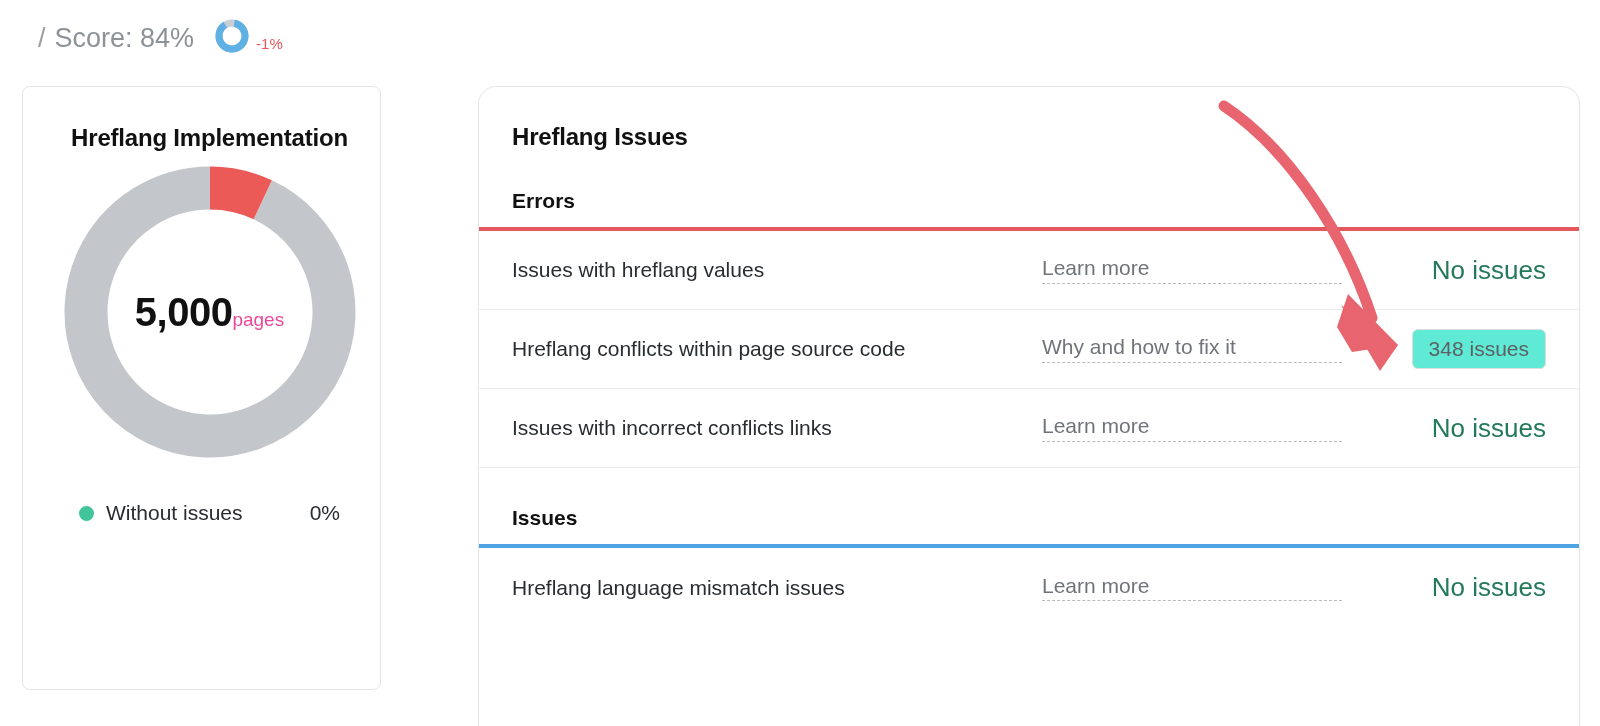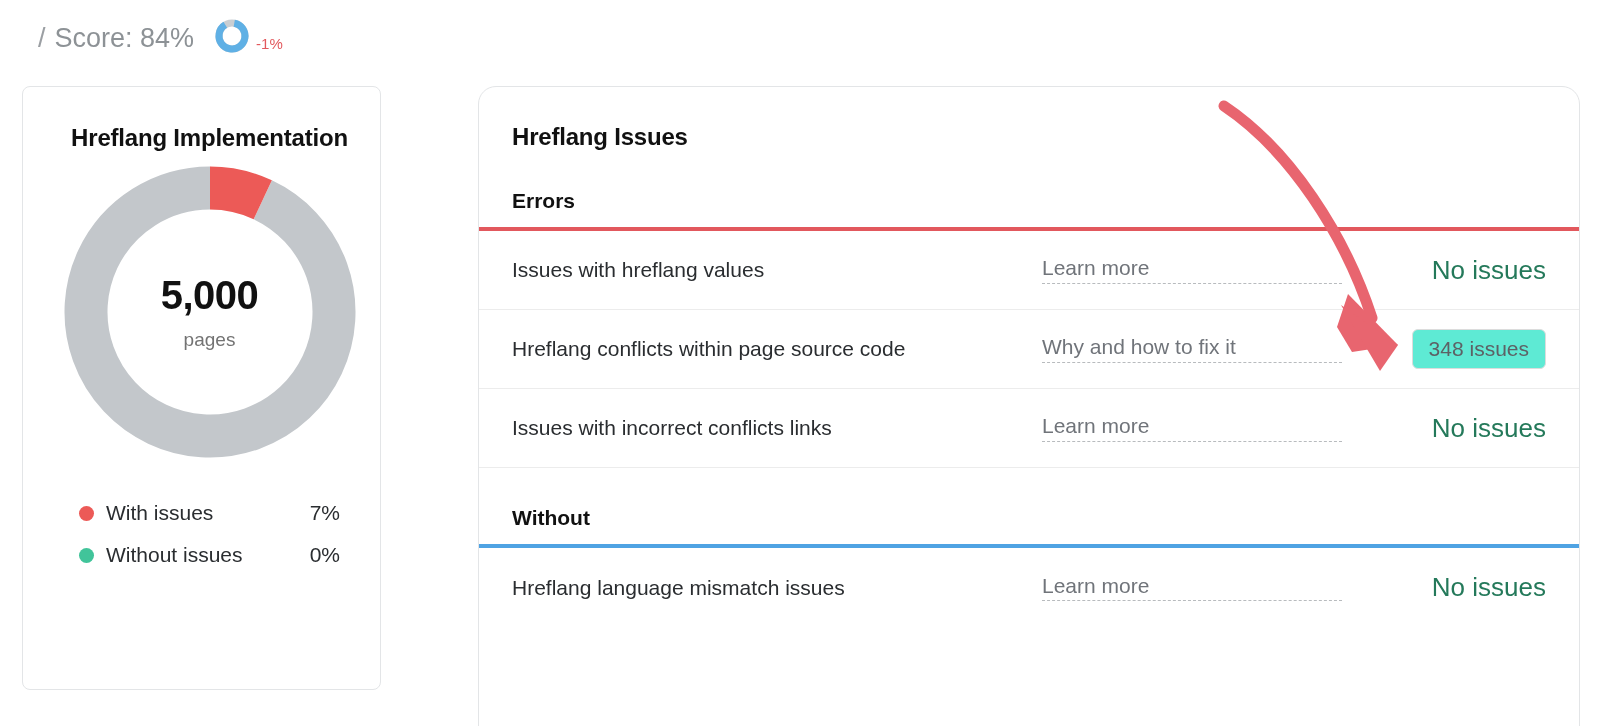--- a/index.html
+++ b/index.html
@@ -103,7 +103,6 @@
     width: 100%;
     height: 292px;
     display: flex;
-    flex-direction: column;
     align-items: center;
     justify-content: center;
     pointer-events: none;

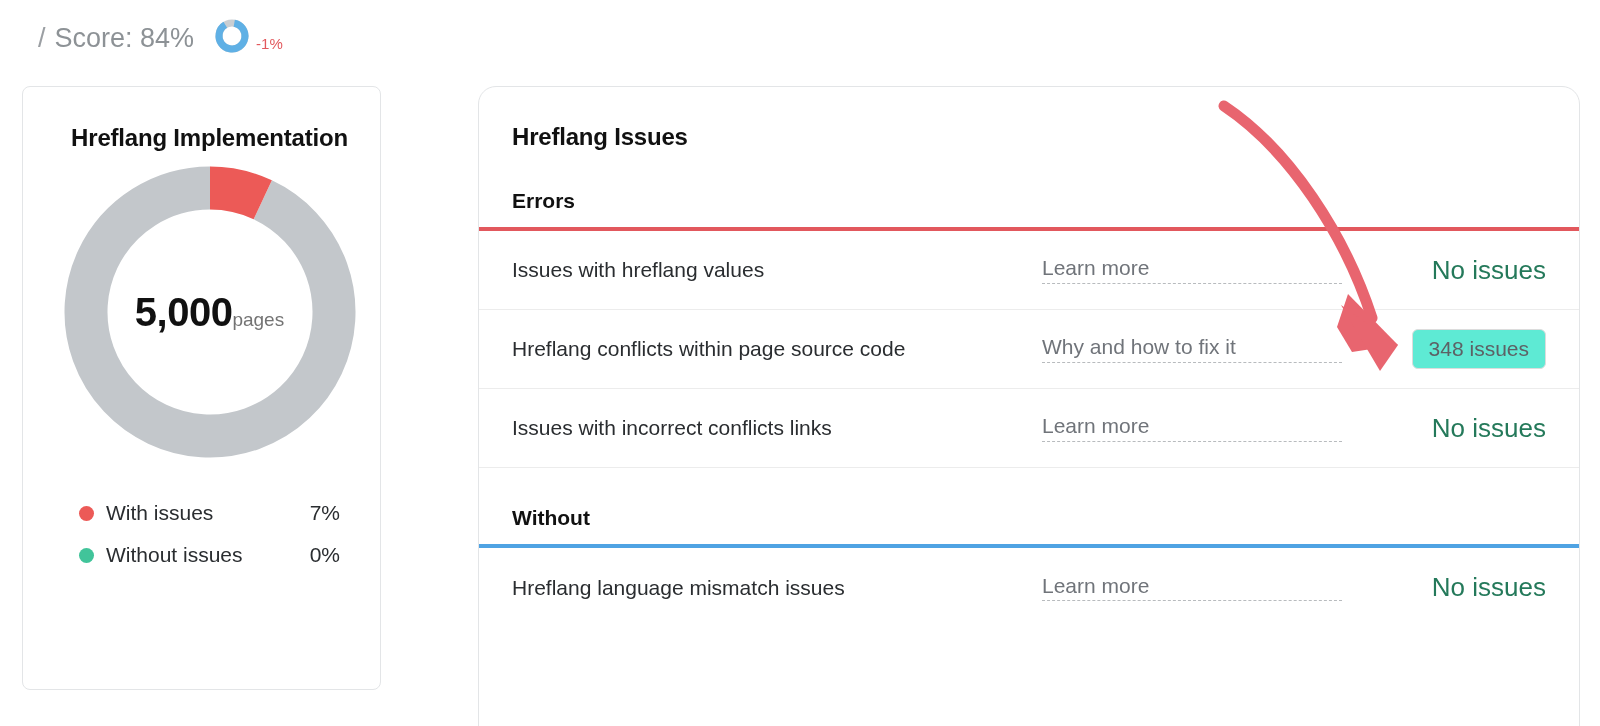--- a/index.html
+++ b/index.html
@@ -116,7 +116,7 @@
   }
   .donut-unit {
     font-size: 19px;
-    color: #737373;
+    color: #ec4899;
     margin-top: 15px;
     line-height: 1;
   }

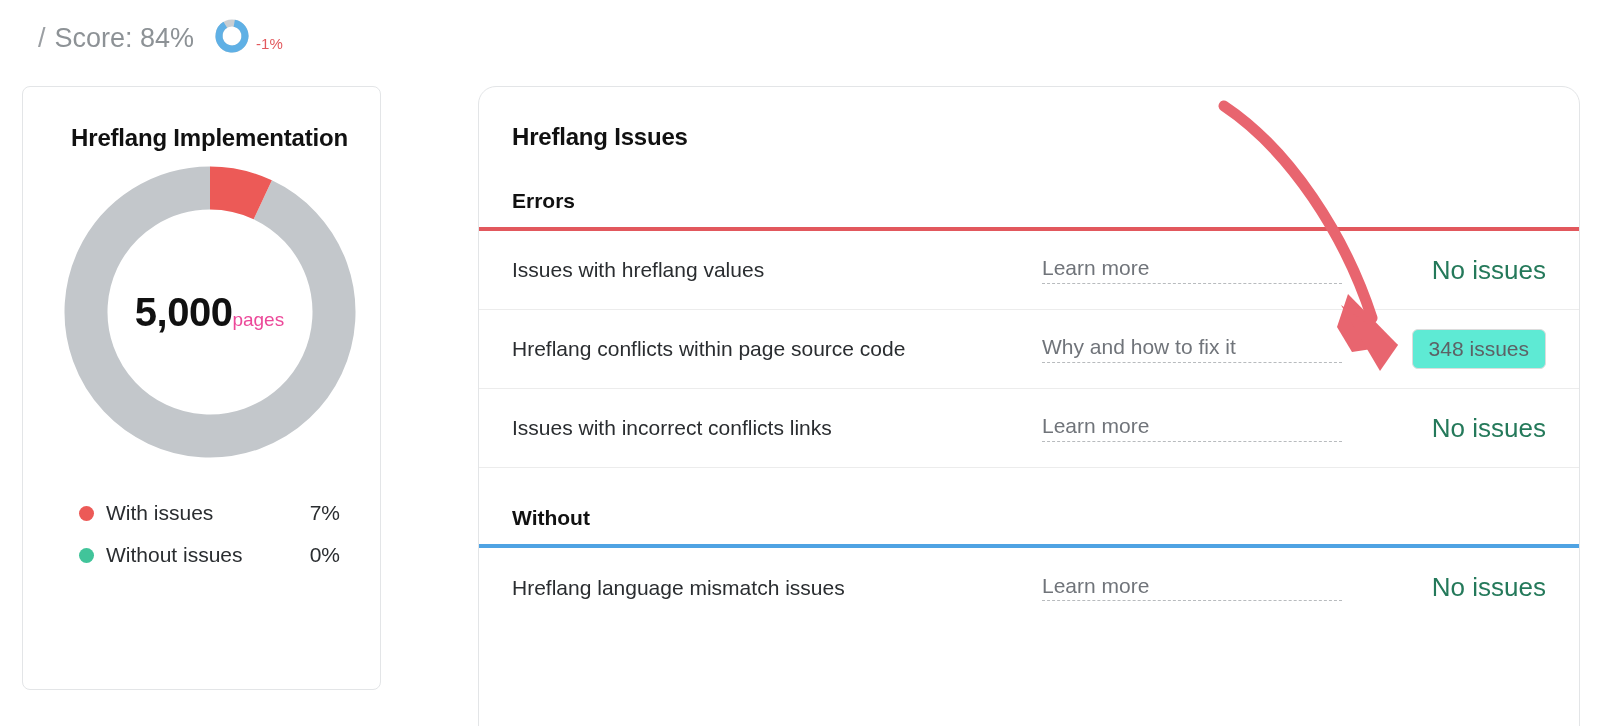--- a/index.html
+++ b/index.html
@@ -261,11 +261,6 @@
 
   <div class="legend">
     <div class="legend-row">
-      <span class="legend-dot" style="background:#ec5a57"></span>
-      <span class="legend-label">With issues</span>
-      <span class="legend-value">7%</span>
-    </div>
-    <div class="legend-row">
       <span class="legend-dot" style="background:#41c49a"></span>
       <span class="legend-label">Without issues</span>
       <span class="legend-value">0%</span>

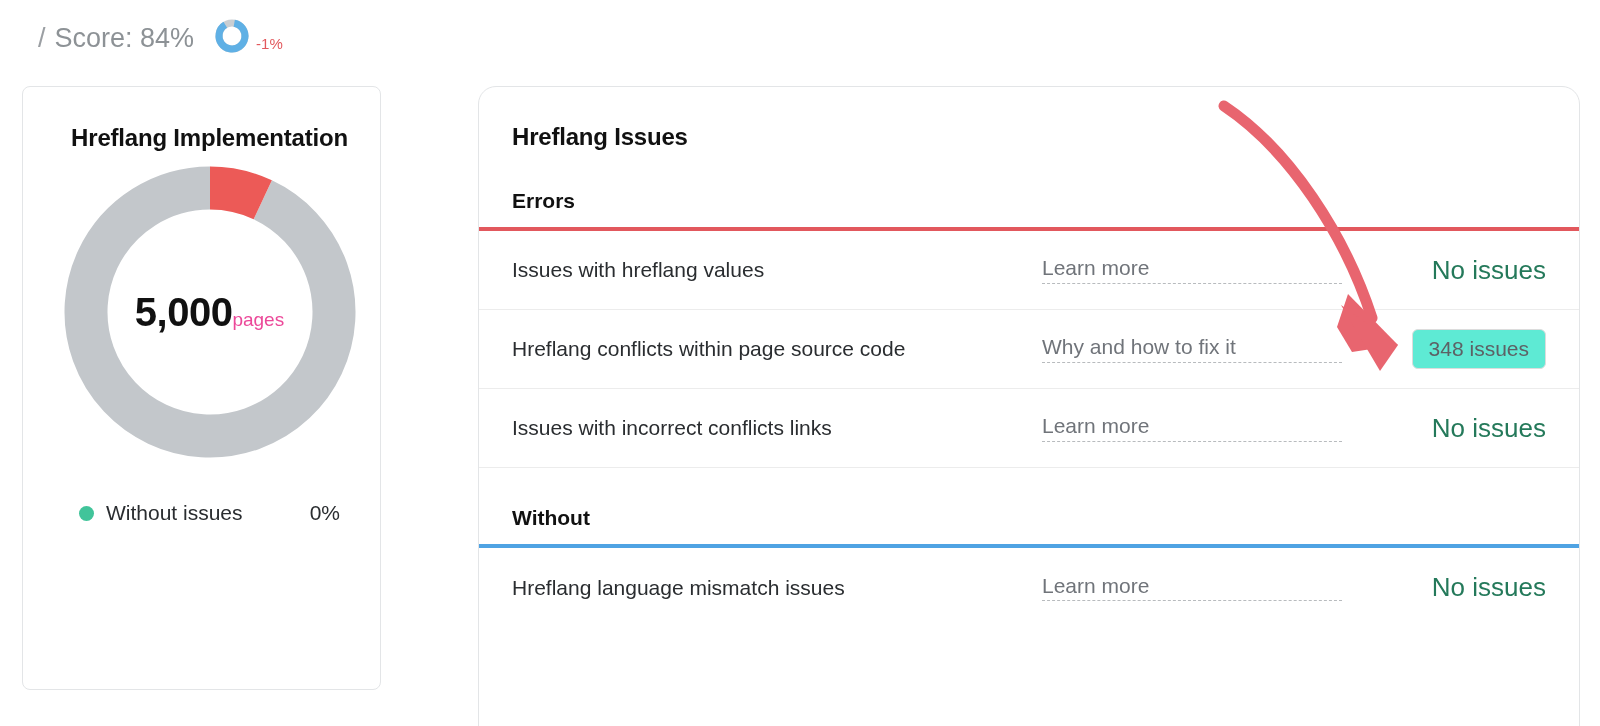--- a/index.html
+++ b/index.html
@@ -304,7 +304,7 @@
     </span>
   </div>
 
-  <div class="section-head">Without</div>
+  <div class="section-head">Issues</div>
   <div class="section-bar" style="background:#4fa3e3"></div>
 
   <div class="issue-row last">

